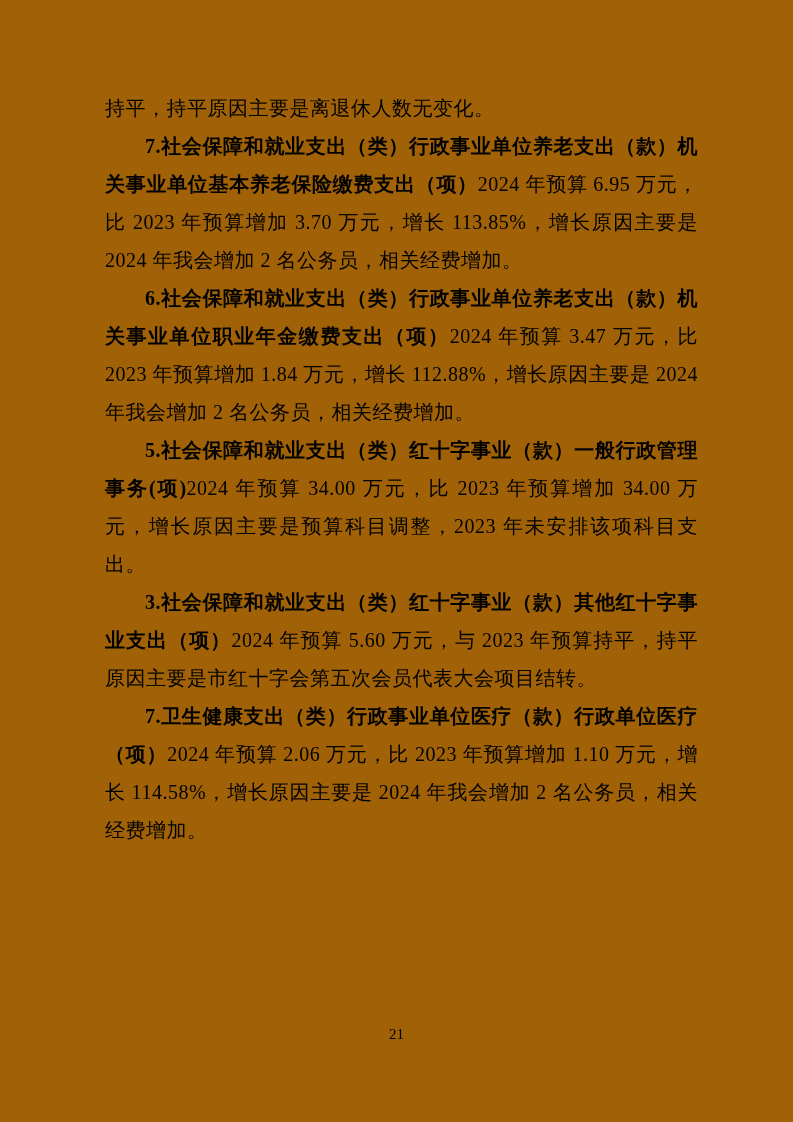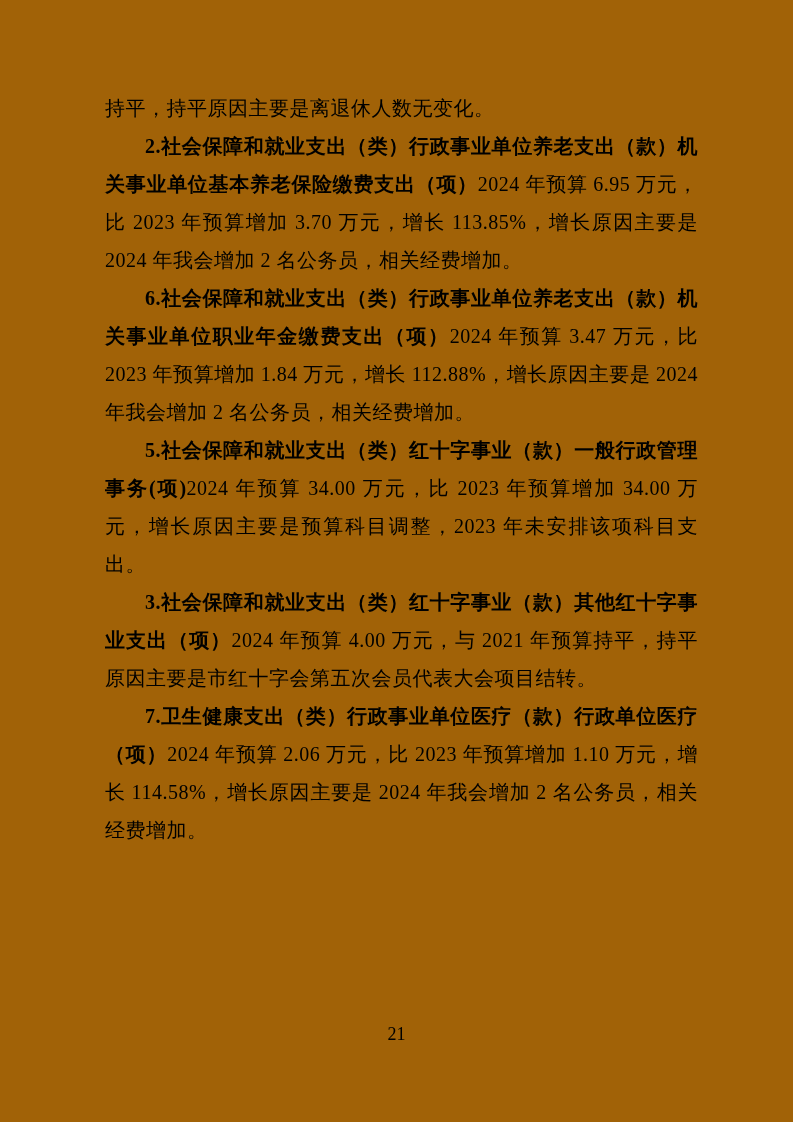--- a/index.html
+++ b/index.html
@@ -55,7 +55,7 @@
 
     <p class="para"><span>持平，持平原因主要是离退休人数无变化。</span></p>
 
-    <p class="para indent"><span class="lead">2.社会保障和就业支出（类）行政事业单位养老支出（款）机关事业单位基本养老保险缴费支出（项）</span><span>2024 年预算 6.95 万元，比 2023 年预算增加 3.70 万元，增长 113.85%，增长原因主要是 2024 年我会增加 2 名公务员，相关经费增加。</span></p>
+    <p class="para indent"><span class="lead">7.社会保障和就业支出（类）行政事业单位养老支出（款）机关事业单位基本养老保险缴费支出（项）</span><span>2024 年预算 6.95 万元，比 2023 年预算增加 3.70 万元，增长 113.85%，增长原因主要是 2024 年我会增加 2 名公务员，相关经费增加。</span></p>
 
     <p class="para indent"><span class="lead">6.社会保障和就业支出（类）行政事业单位养老支出（款）机关事业单位职业年金缴费支出（项）</span><span>2024 年预算 3.47 万元，比 2023 年预算增加 1.84 万元，增长 112.88%，增长原因主要是 2024 年我会增加 2 名公务员，相关经费增加。</span></p>
 

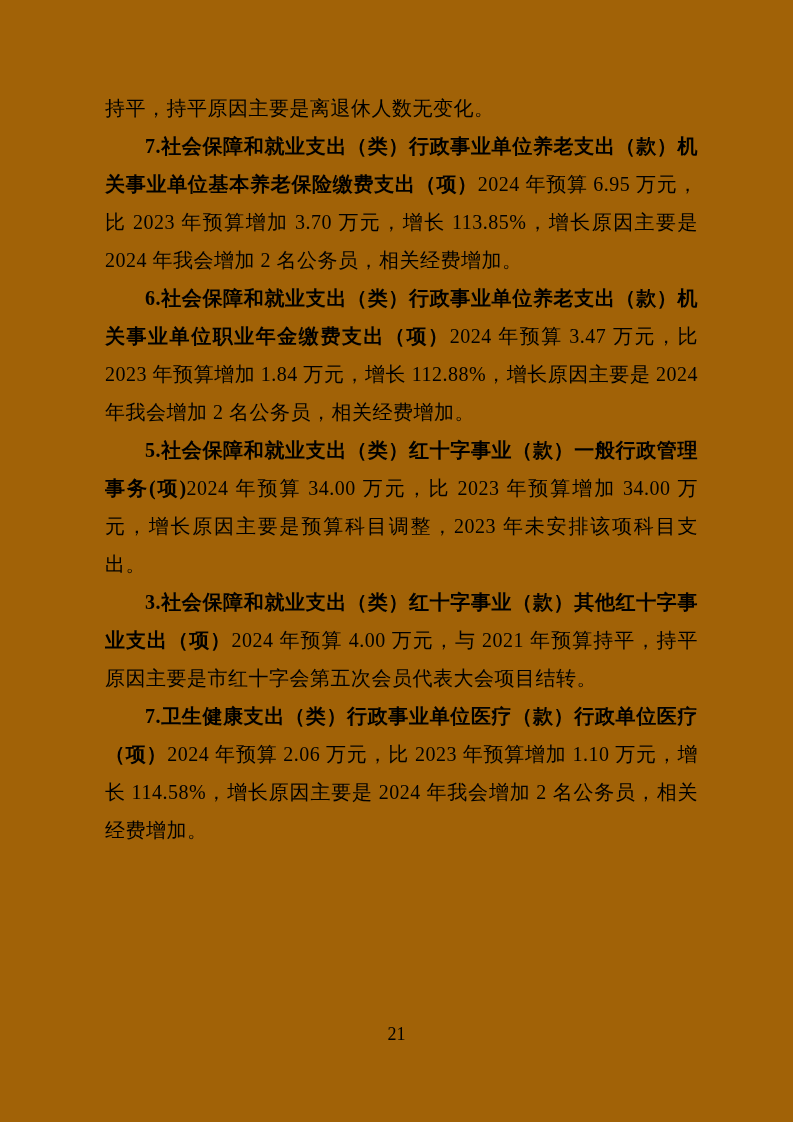--- a/index.html
+++ b/index.html
@@ -62,7 +62,7 @@
 
     <p class="para indent"><span class="lead">5.社会保障和就业支出（类）红十字事业（款）一般行政管理事务(项)</span><span>2024 年预算 34.00 万元，比 2023 年预算增加 34.00 万元，增长原因主要是预算科目调整，2023 年未安排该项科目支出。</span></p>
 
-    <p class="para indent"><span class="lead">3.社会保障和就业支出（类）红十字事业（款）其他红十字事业支出（项）</span><span>2024 年预算 4.00 万元，与 2021 年预算持平，持平原因主要是市红十字会第五次会员代表大会项目结转。</span></p>
+    <p class="para indent"><span class="lead">3.社会保障和就业支出（类）红十字事业（款）其他红十字事业支出（项）</span><span>2024 年预算 5.60 万元，与 2023 年预算持平，持平原因主要是市红十字会第五次会员代表大会项目结转。</span></p>
 
     <p class="para indent"><span class="lead">7.卫生健康支出（类）行政事业单位医疗（款）行政单位医疗（项）</span><span>2024 年预算 2.06 万元，比 2023 年预算增加 1.10 万元，增长 114.58%，增长原因主要是 2024 年我会增加 2 名公务员，相关经费增加。</span></p>
 

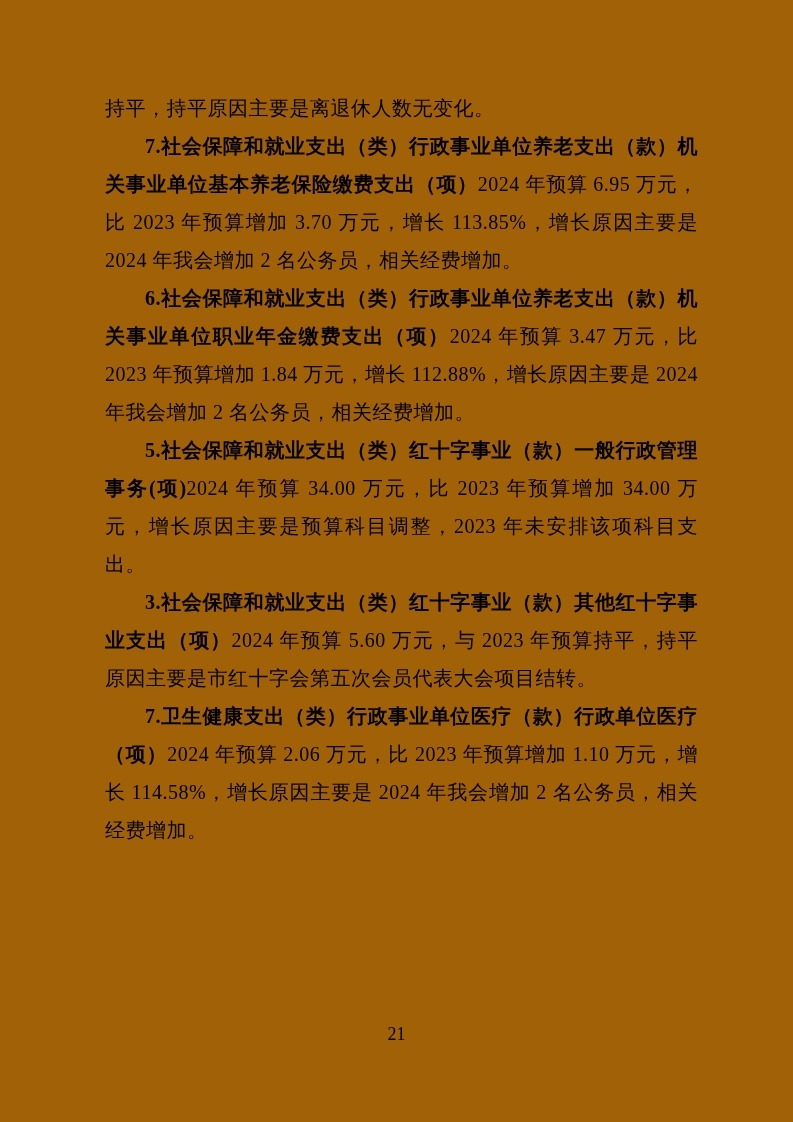--- a/index.html
+++ b/index.html
@@ -42,7 +42,7 @@
     left: 0;
     width: 100%;
     text-align: center;
-    font-size: 18px;
+    font-size: 15px;
     line-height: 24px;
     color: #000000;
   }

